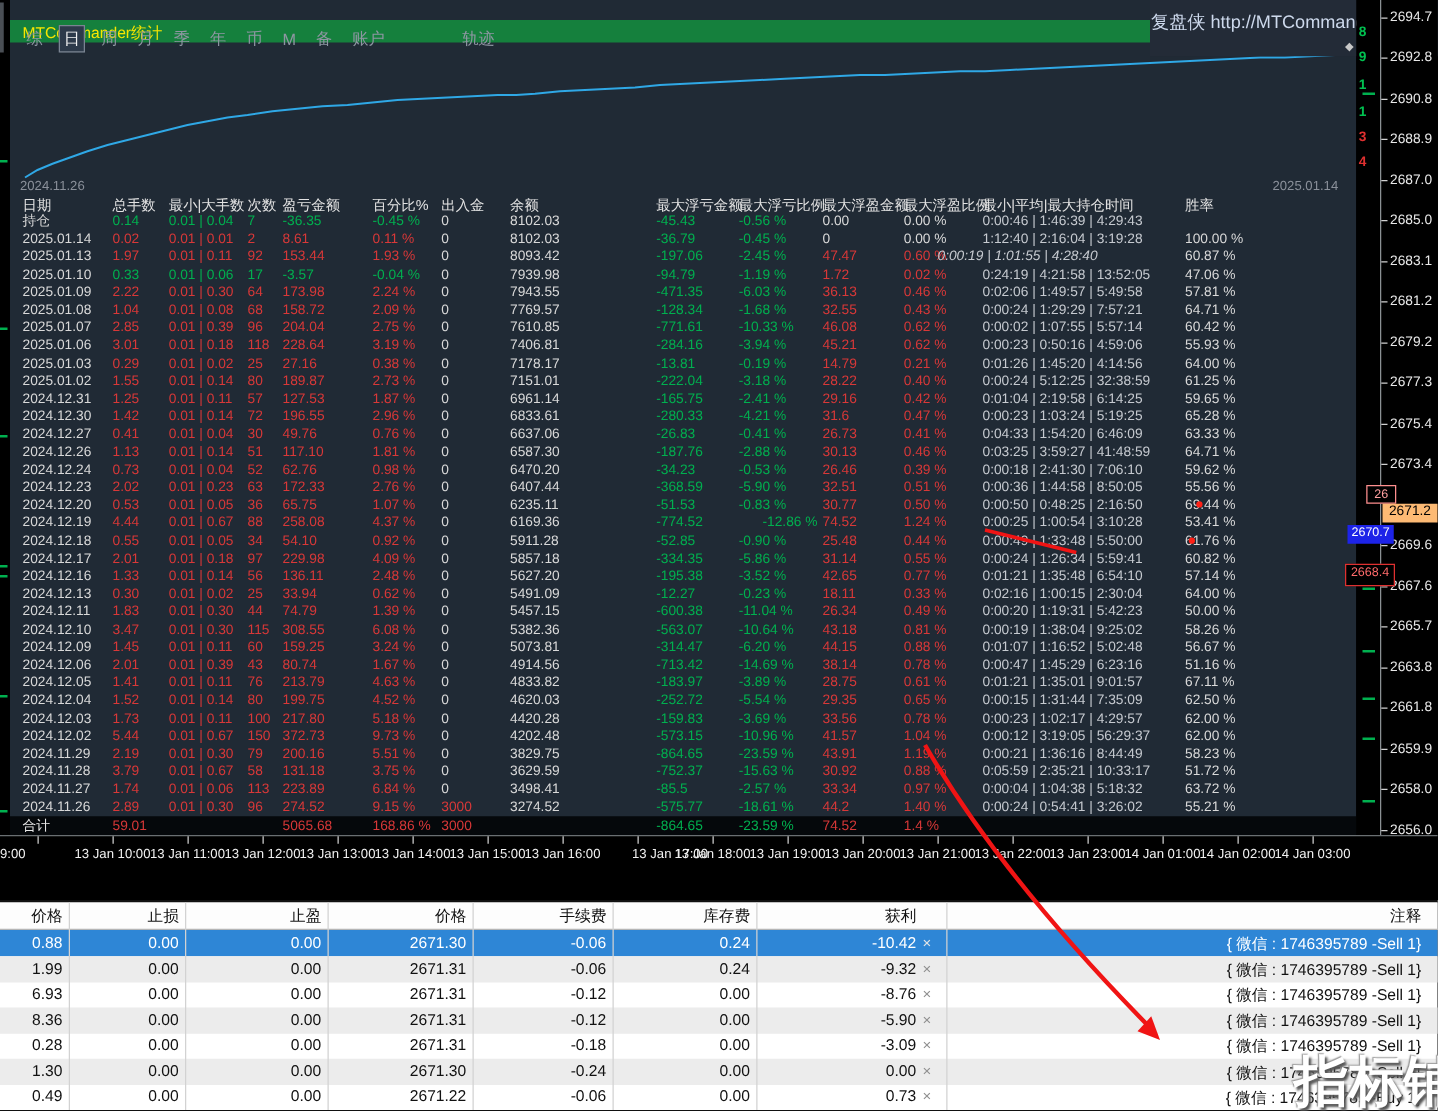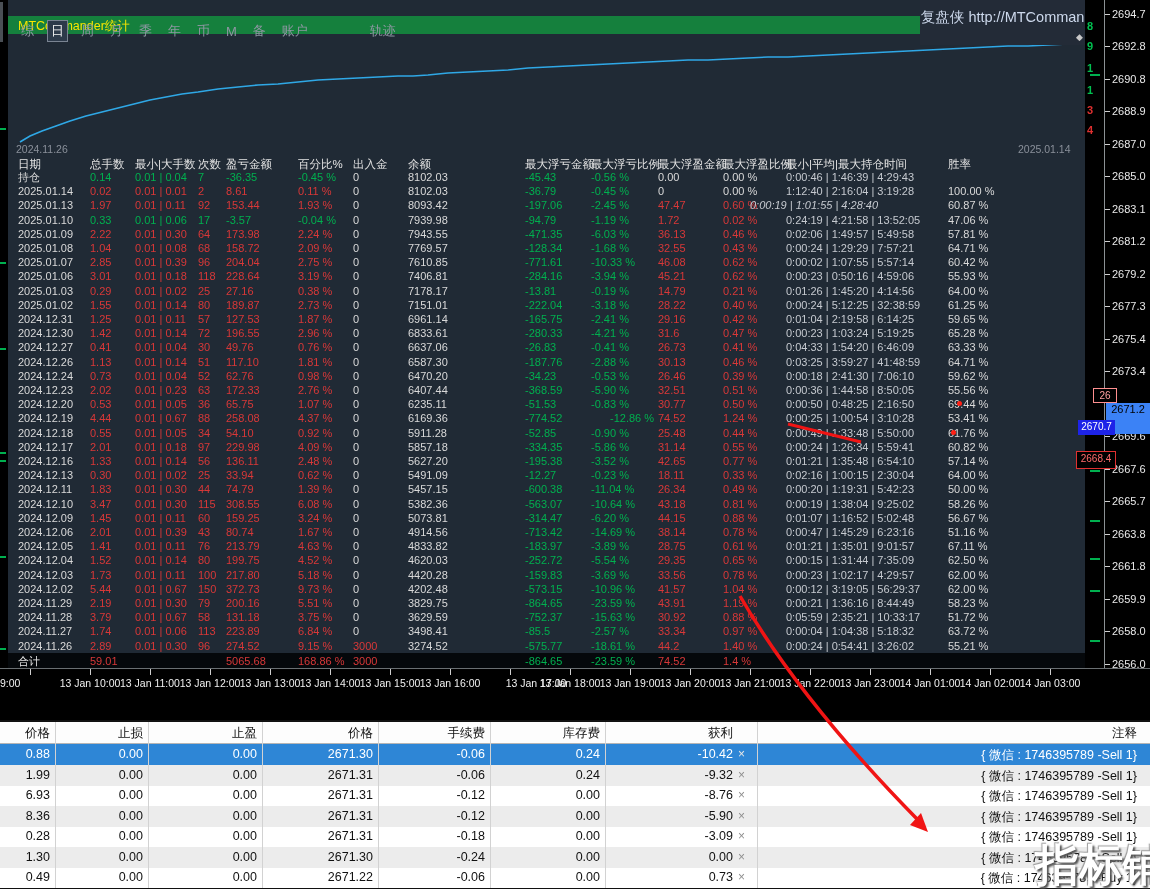--- a/index.html
+++ b/index.html
@@ -734,7 +734,7 @@
       <div class="gdash" style="left: 1090px; top: 590px;"></div>
       <div class="gdash" style="left: 1090px; top: 640px;"></div>
       <div class="pbox" style="left: 1093px; top: 388px; width: 22px; height: 13px; border: 1px solid rgb(255, 143, 143); color: rgb(255, 160, 160); background: rgb(0, 0, 0);">26</div>
-      <div class="pbox" style="left: 1106px; top: 403px; width: 44px; height: 31px; background: #3b82f6; color: rgb(0, 0, 0); font-size: 11px;">2671.2</div>
+      <div class="pbox" style="left: 1106px; top: 403px; width: 44px; height: 15px; background: #fdba74; color: rgb(0, 0, 0); font-size: 11px;">2671.2</div>
       <div class="pbox" style="left: 1078px; top: 420px; width: 37px; height: 15px; background: rgb(29, 35, 232); color: rgb(255, 255, 255);">2670.7</div>
       <div class="pbox" style="left: 1076px; top: 451px; width: 38px; height: 16px; border: 1px solid rgb(224, 48, 48); color: rgb(255, 107, 107); background: rgb(0, 0, 0);">2668.4</div>
     </div>

